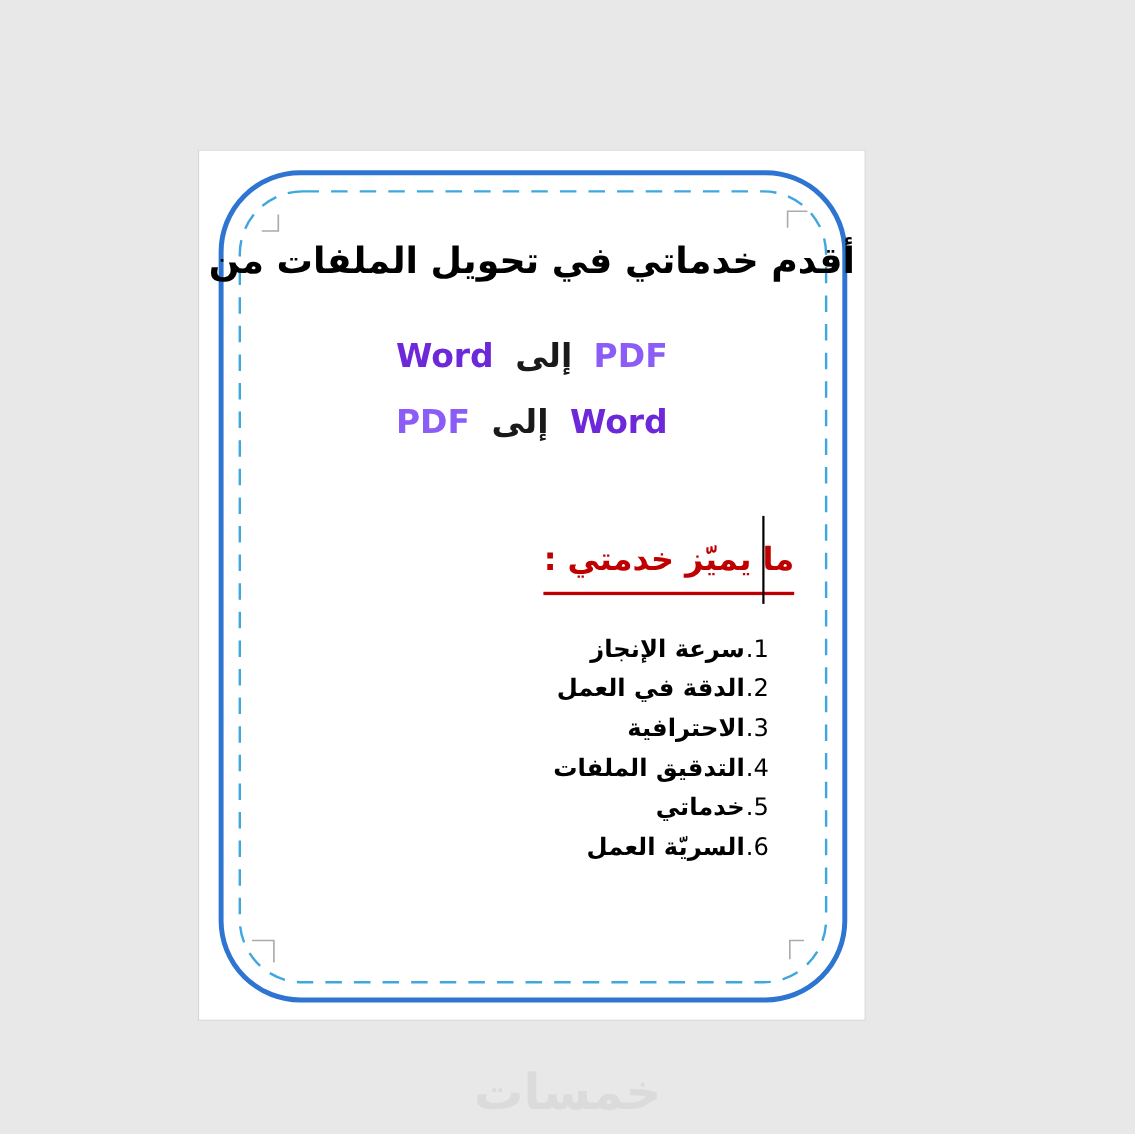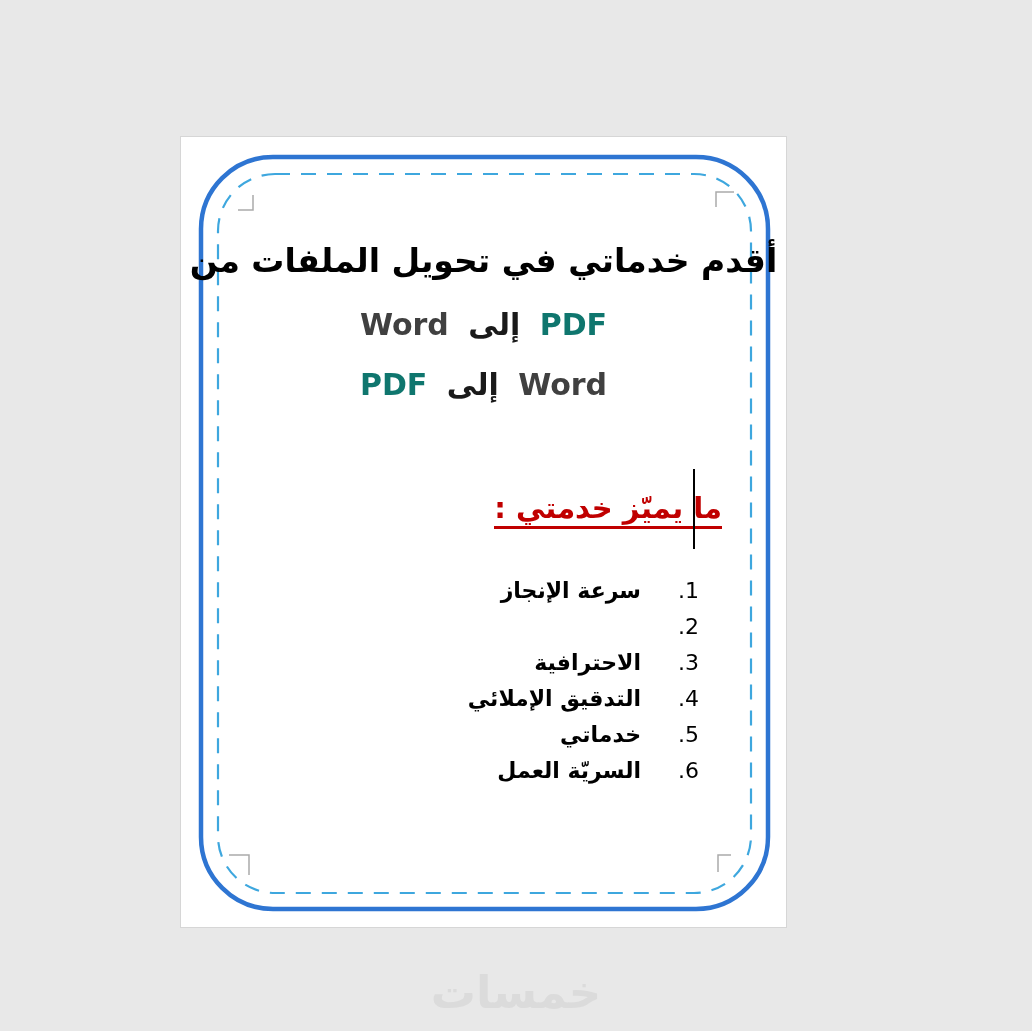--- a/index.html
+++ b/index.html
@@ -36,7 +36,6 @@
     font-weight: 700;
     color: #000000;
     letter-spacing: 0;
-    margin-top: 24px;
   }
   .conv-line {
     position: absolute;

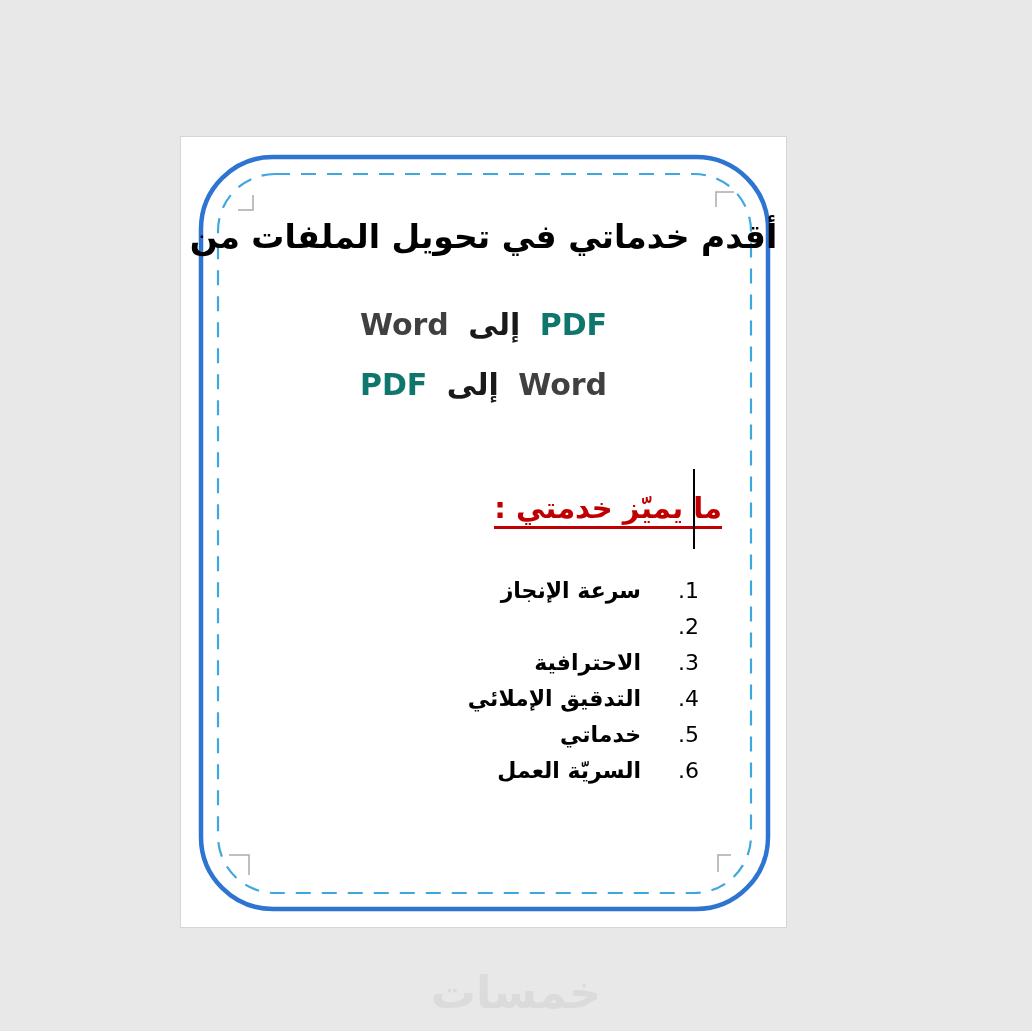--- a/index.html
+++ b/index.html
@@ -50,7 +50,7 @@
   .conv-line-1 { top: 170px; }
   .conv-line-2 { top: 230px; }
   .c-red  { color: #0f766e; }
-  .c-blue { color: #404040; }
+  .c-blue { color: #6d28d9; }
 
   .features-heading {
     position: absolute;

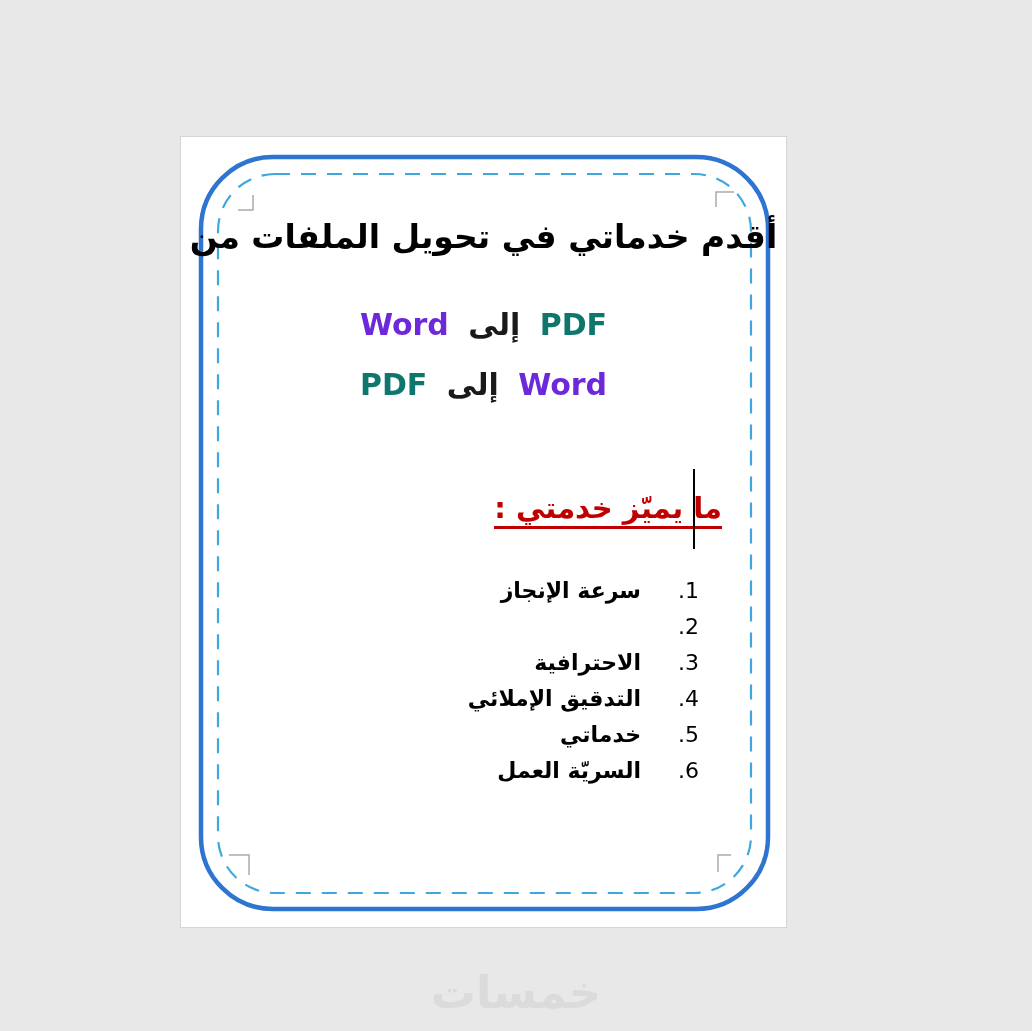--- a/index.html
+++ b/index.html
@@ -49,7 +49,7 @@
   }
   .conv-line-1 { top: 170px; }
   .conv-line-2 { top: 230px; }
-  .c-red  { color: #0f766e; }
+  .c-red  { color: #8b5cf6; }
   .c-blue { color: #6d28d9; }
 
   .features-heading {

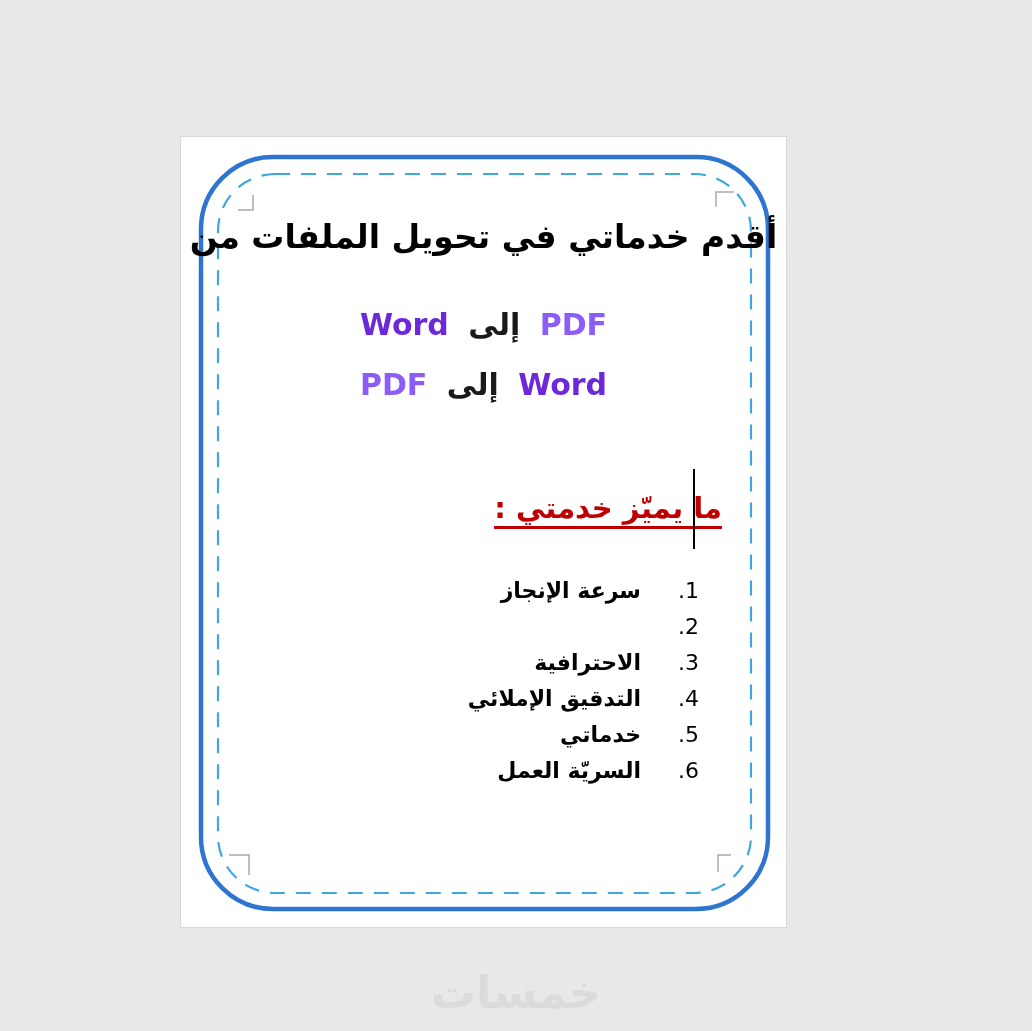--- a/index.html
+++ b/index.html
@@ -59,7 +59,7 @@
     font-size: 29px;
     font-weight: 700;
     color: #C00000;
-    padding-bottom: 1px;
+    padding-bottom: 13px;
     border-bottom: 3px solid #C00000;
     white-space: nowrap;
   }

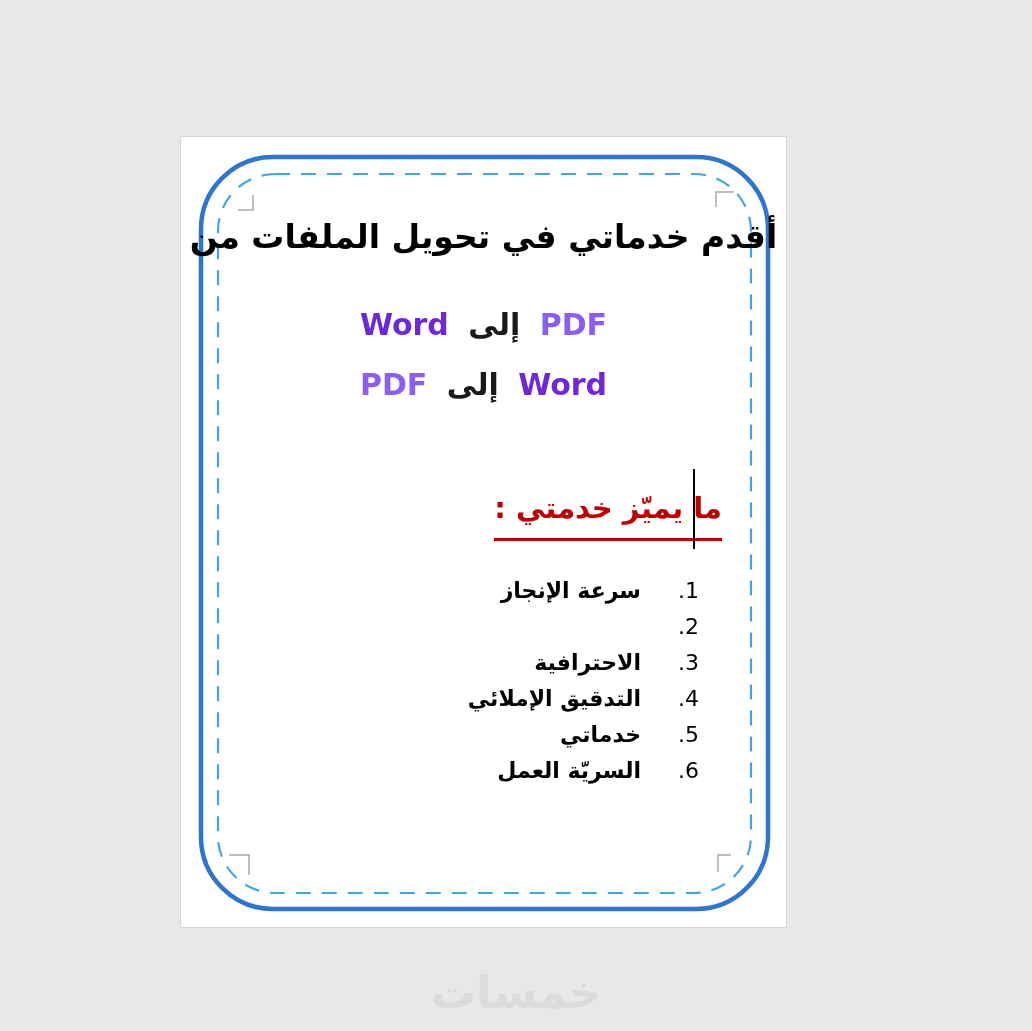--- a/index.html
+++ b/index.html
@@ -94,7 +94,6 @@
     flex: 0 0 auto;
   }
   .feature-label {
-    margin-right: 36px; 
     font-size: 22px;
     font-weight: 600;
     color: #000000;

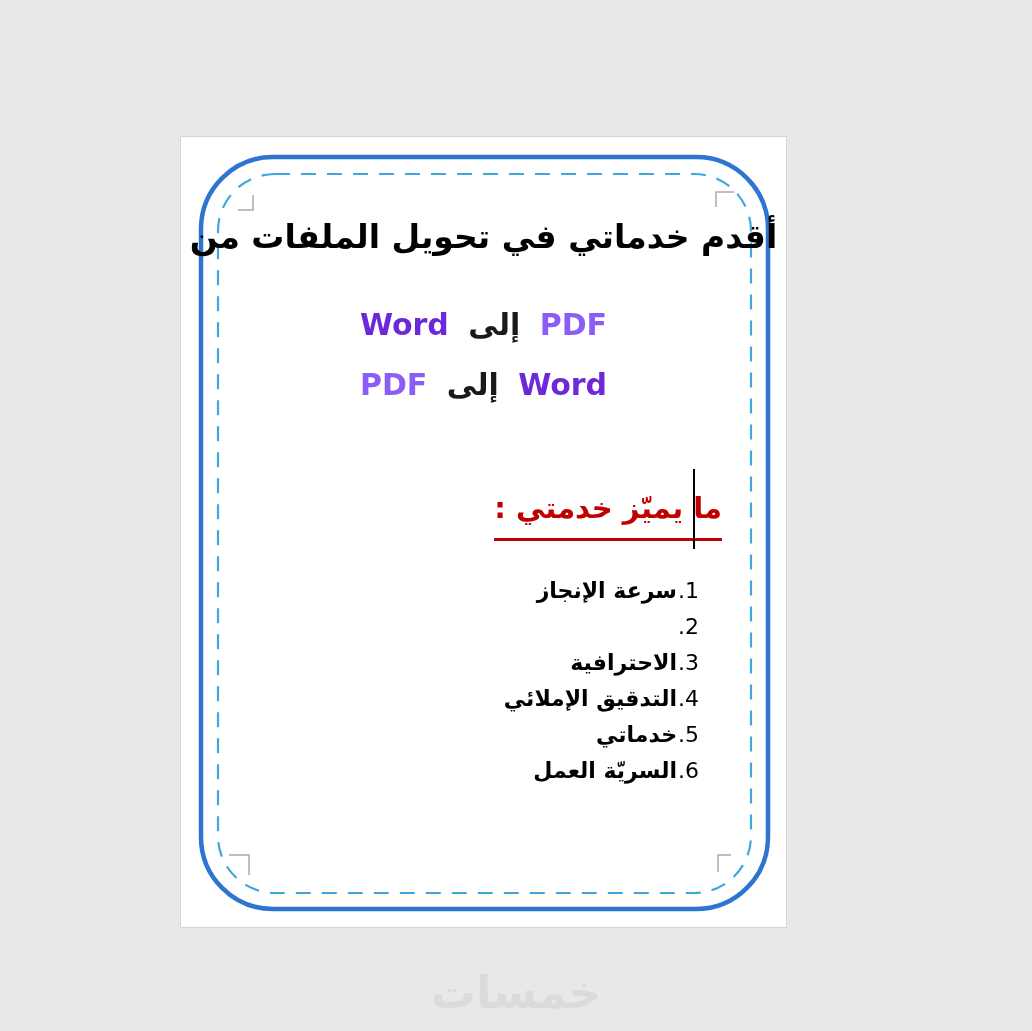--- a/index.html
+++ b/index.html
@@ -153,6 +153,7 @@
       </div>
       <div class="feature-row">
         <span class="feature-num">2.</span>
+        <span class="feature-label">الدقة في العمل</span>
       </div>
       <div class="feature-row">
         <span class="feature-num">3.</span>

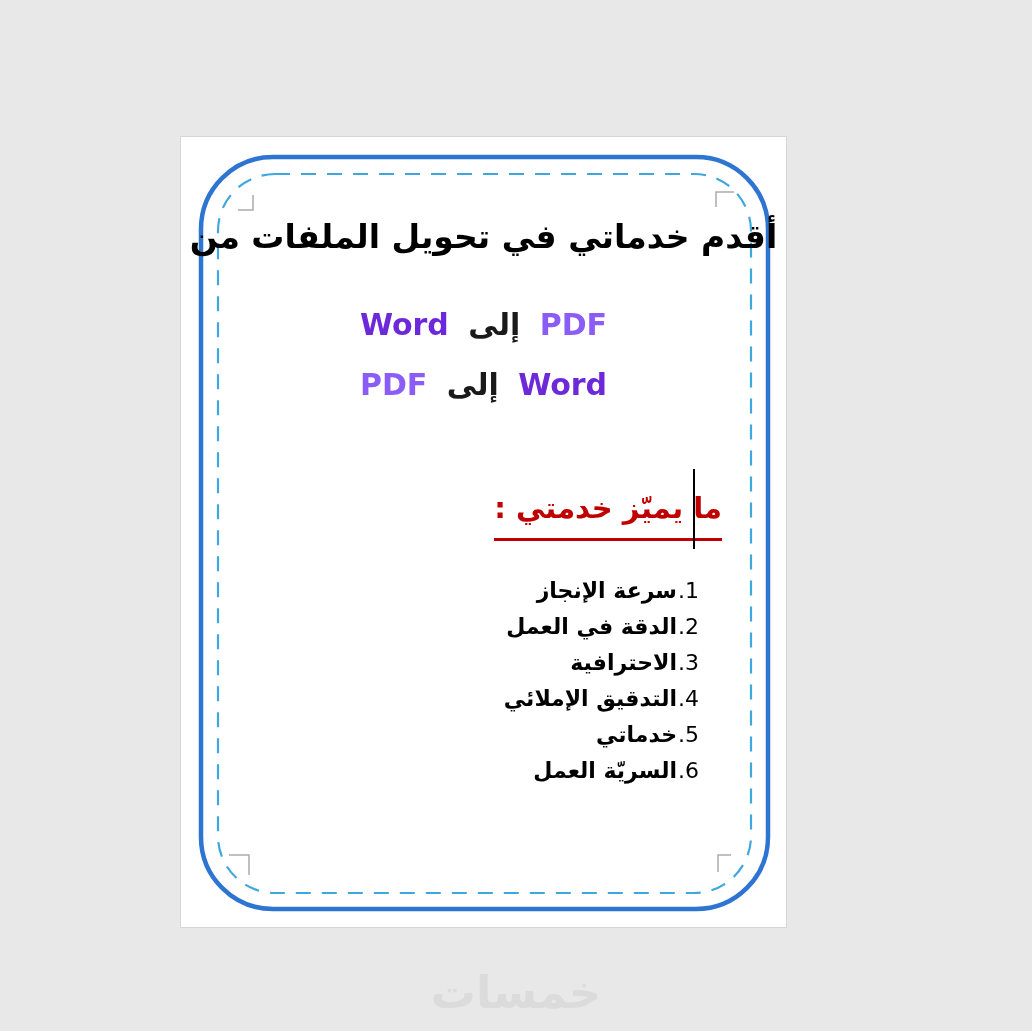--- a/index.html
+++ b/index.html
@@ -161,7 +161,7 @@
       </div>
       <div class="feature-row">
         <span class="feature-num">4.</span>
-        <span class="feature-label">التدقيق الإملائي</span>
+        <span class="feature-label">التدقيق الملفات</span>
       </div>
       <div class="feature-row">
         <span class="feature-num">5.</span>

